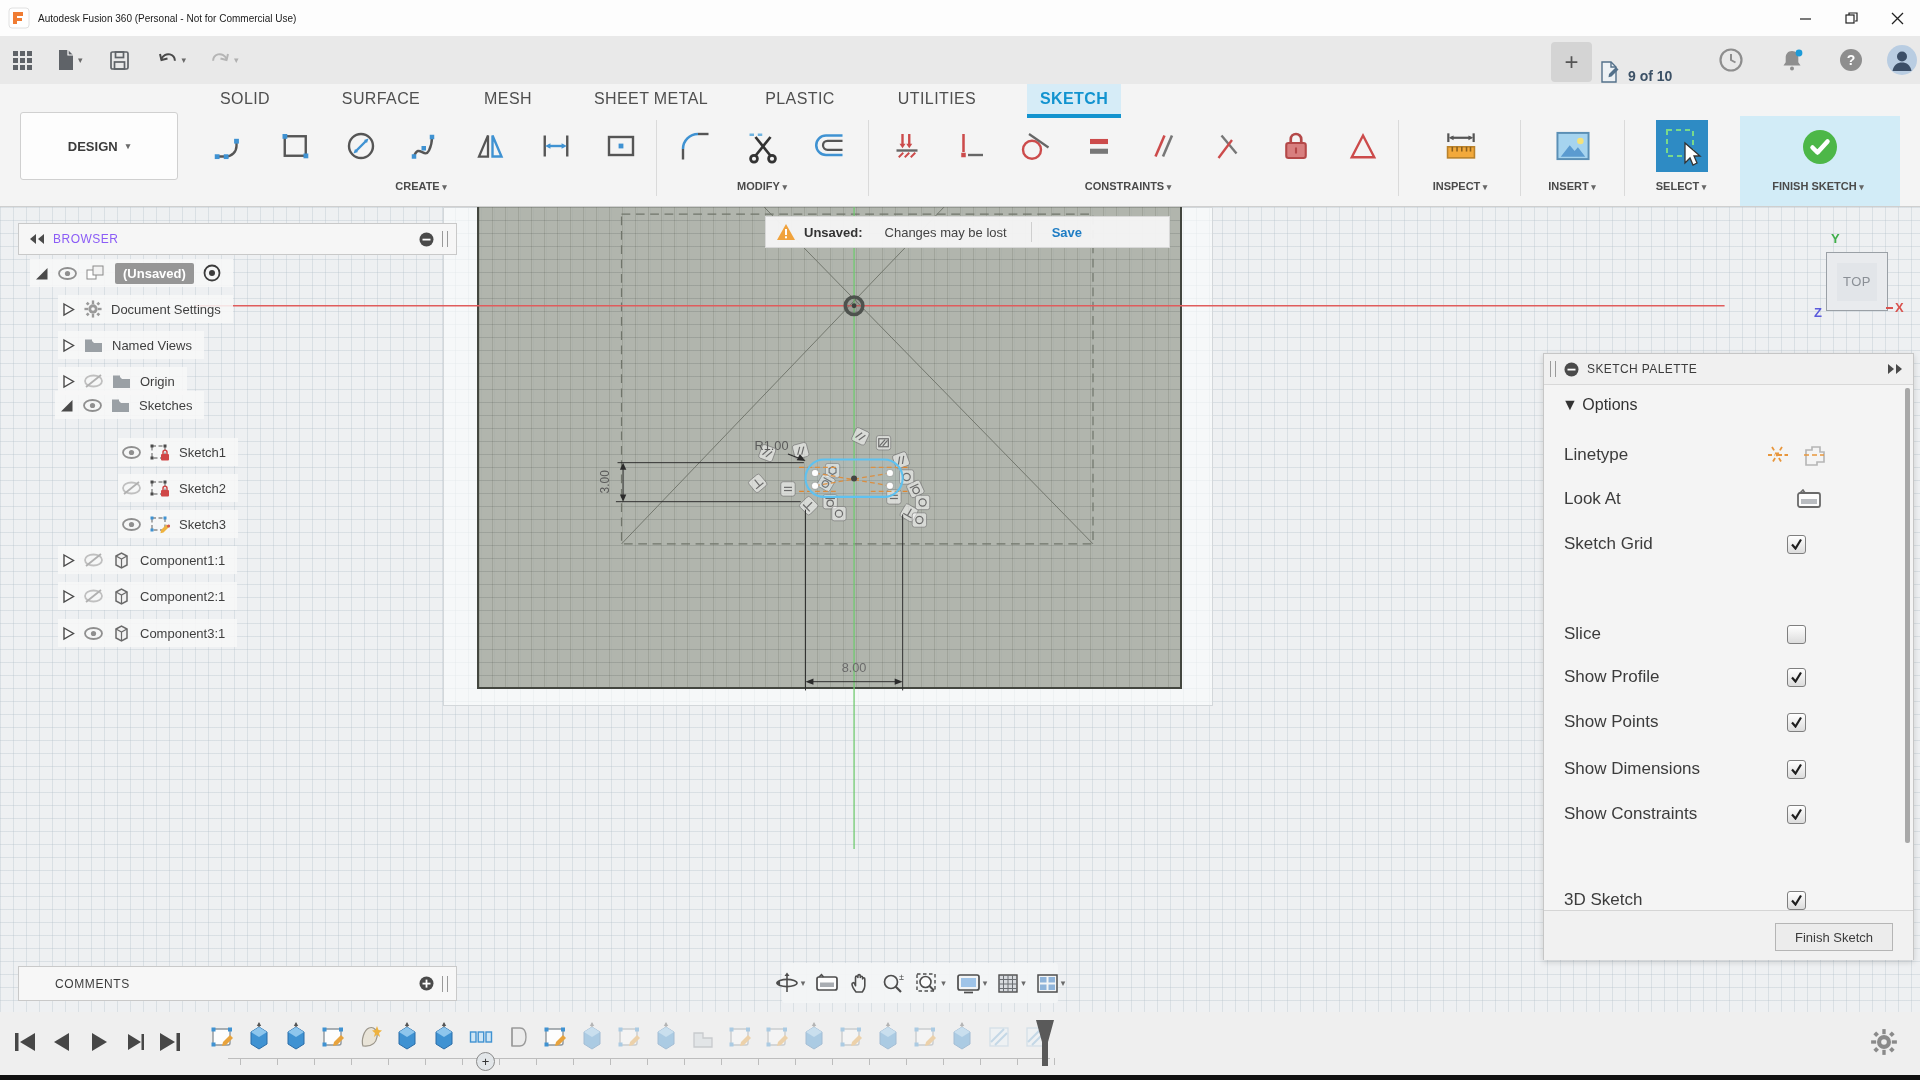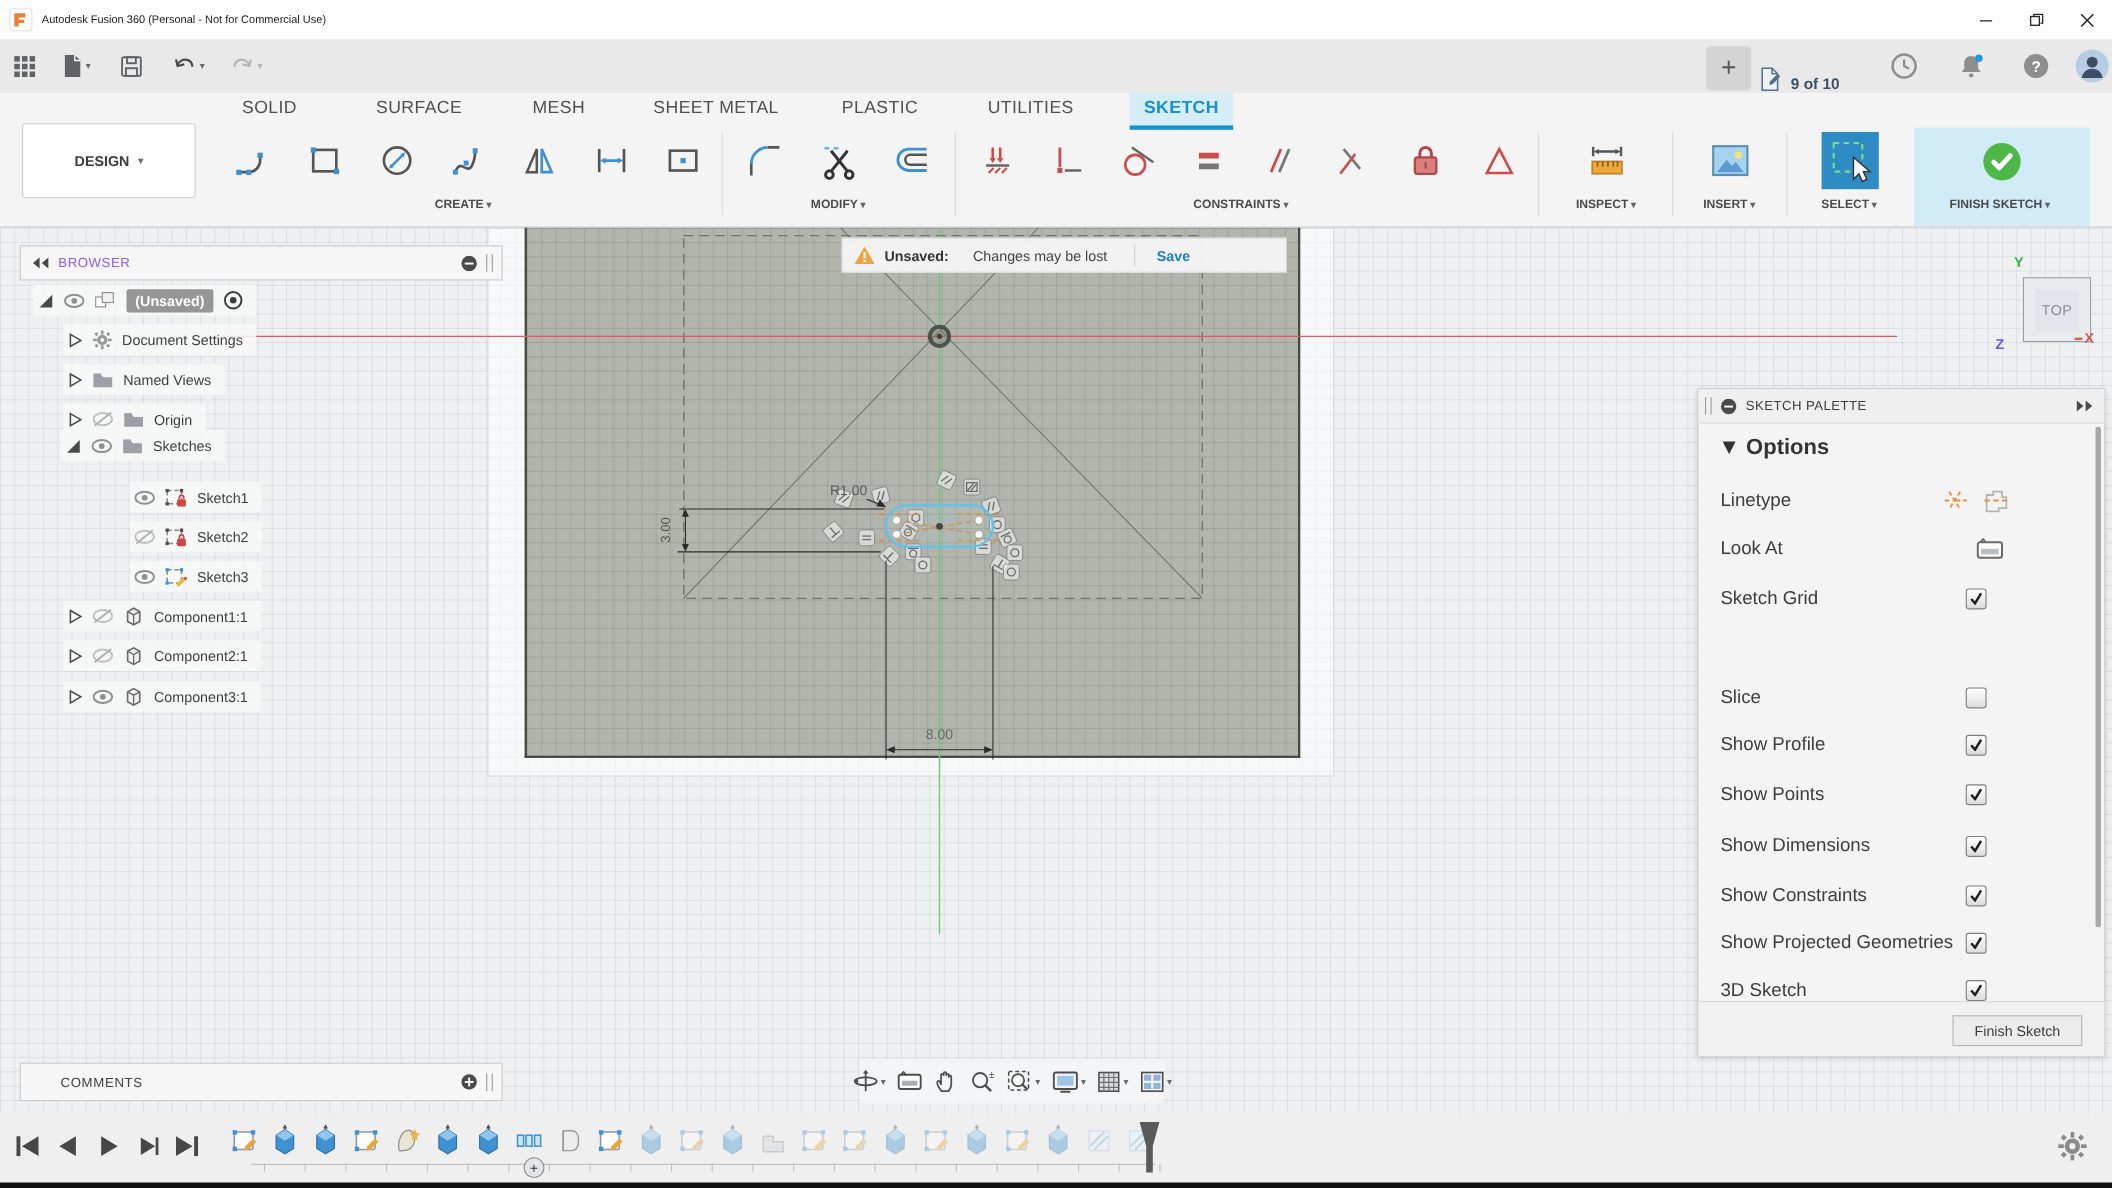--- a/index.html
+++ b/index.html
@@ -55,7 +55,7 @@
   #warn-msg{color:#444;margin-left:22px;}
   #warn-save{color:#1f7dc4;font-weight:bold;margin-left:20px;}
   #viewcube{left:1826px;top:45px;width:60px;height:57px;background:#e9ebee;border:1px solid #9aa0a6;
-            display:flex;align-items:center;justify-content:center;margin-left:13px;}
+            display:flex;align-items:center;justify-content:center;}
   #viewcube-inner{width:40px;height:38px;background:#e2e5e9;display:flex;align-items:center;justify-content:center;
             font-size:13px;color:#8a8f96;letter-spacing:.5px;}
   .axis-label{position:absolute;font-size:13px;font-weight:bold;}

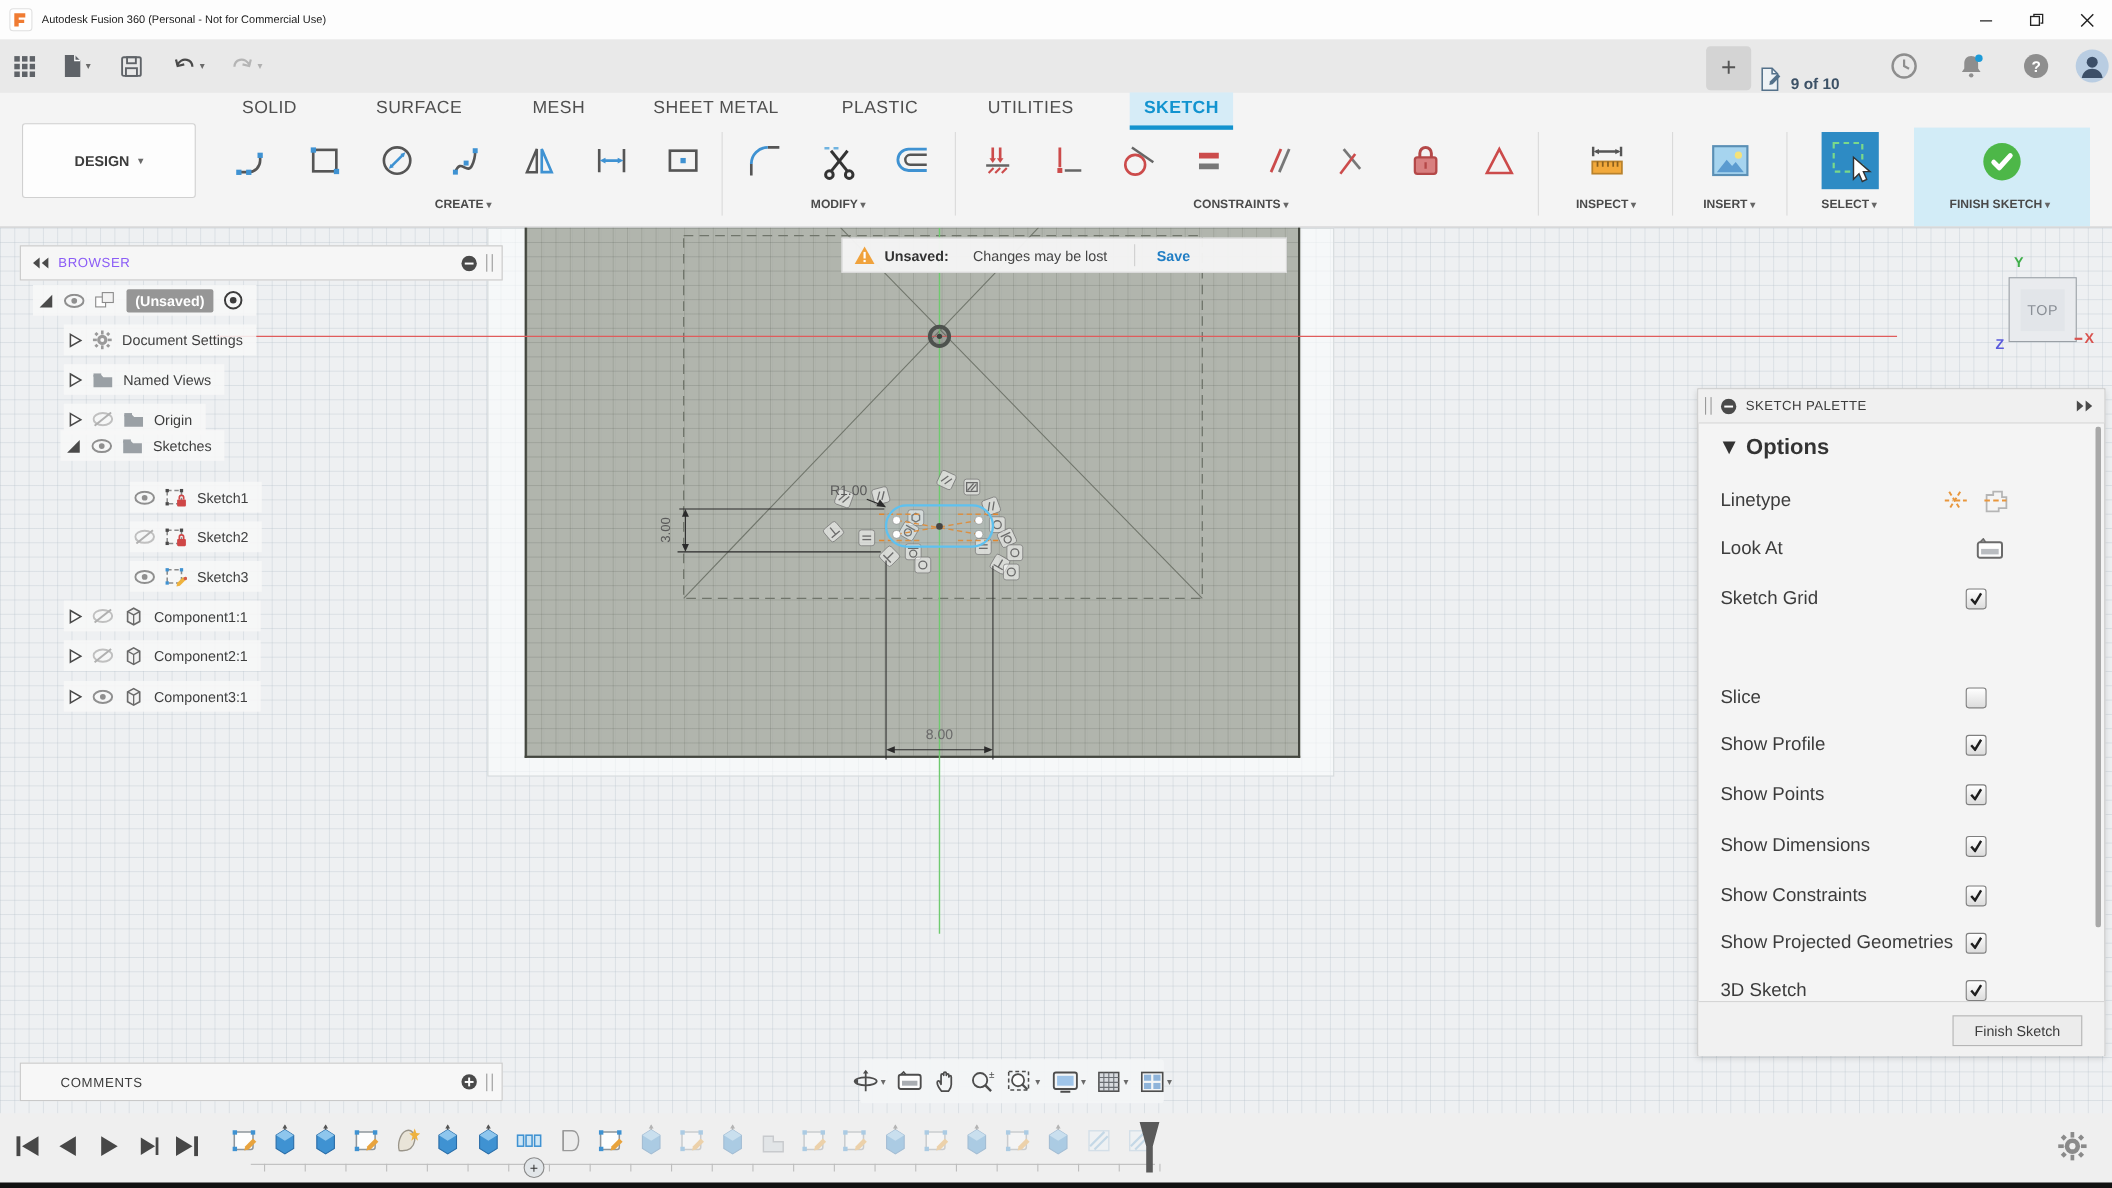--- a/index.html
+++ b/index.html
@@ -71,7 +71,7 @@
   #palette{left:1543px;top:146px;width:369px;height:605px;background:#f4f4f4;border:1px solid #c6c6c6;box-shadow:0 2px 6px rgba(0,0,0,.15);}
   #palette-header{position:absolute;left:0;top:0;width:100%;height:30px;background:#f0f0f0;border-bottom:1px solid #d8d8d8;
                   display:flex;align-items:center;font-size:12px;color:#3c3c3c;letter-spacing:.4px;}
-  #palette-section{position:absolute;left:18px;top:42px;font-size:20px;font-weight:bold;color:#333;}
+  #palette-section{position:absolute;left:18px;top:42px;font-size:16px;font-weight:normal;color:#333;}
   .pal-row{position:absolute;left:20px;width:320px;height:28px;display:flex;align-items:center;font-size:17px;color:#3c3c3c;}
   .pal-ctrl{position:absolute;right:78px;}
   .checkbox{width:17px;height:17px;border:1px solid #7f7f7f;border-radius:3px;background:linear-gradient(#ffffff,#dcdcdc);

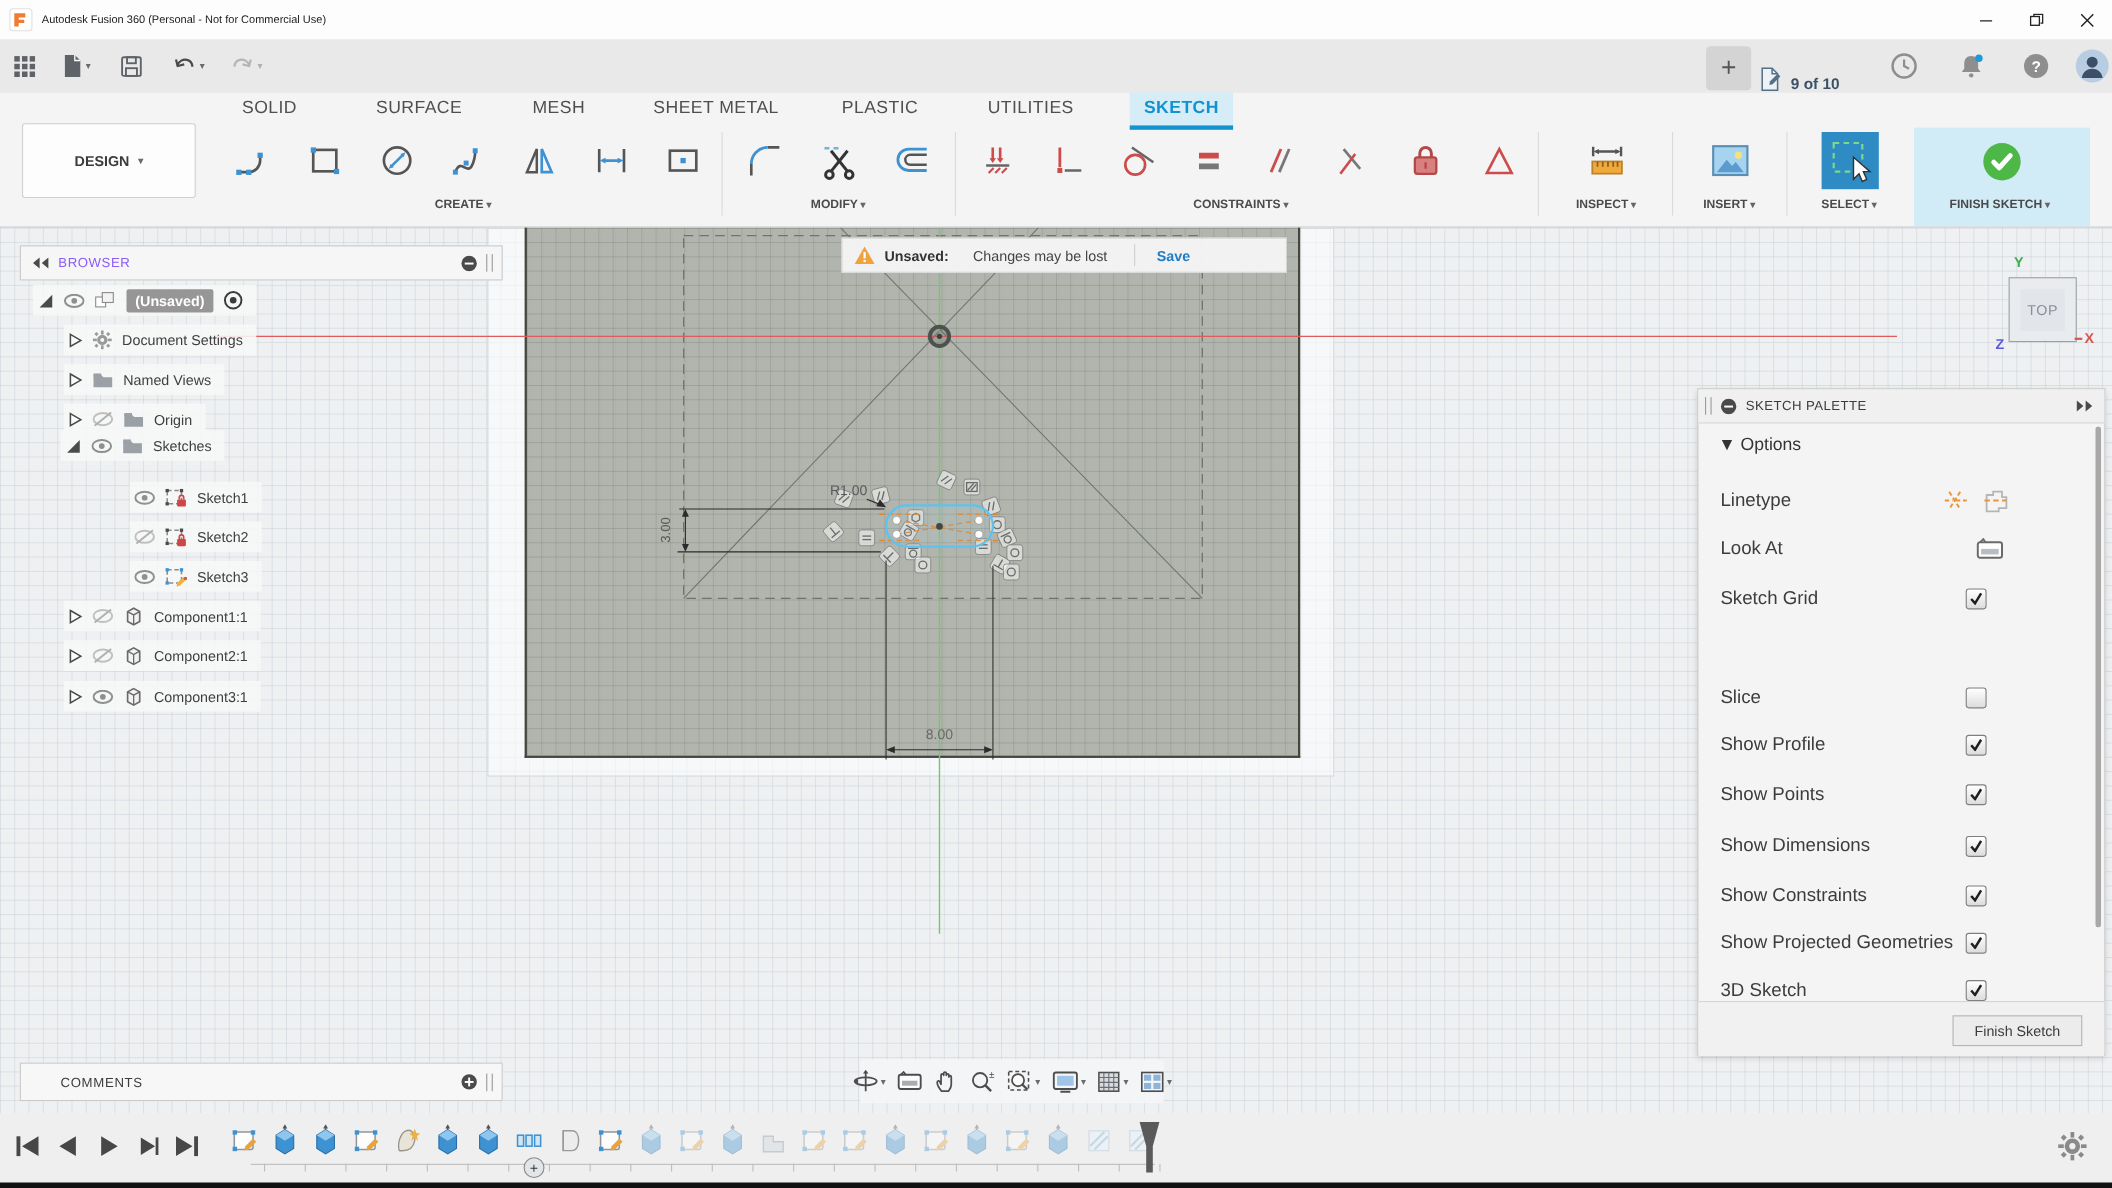--- a/index.html
+++ b/index.html
@@ -912,14 +912,6 @@
             </svg>
           </div>
       </div>
-      <div class="pal-row" style="top:489px">
-        <span>Show Projected Geometries</span>
-        <div class="pal-ctrl checkbox checked">
-            <svg class="tick" width="13" height="12">
-              <path d="M2 6.5l3.5 4L11 1.5" fill="none" stroke="#1e1e1e" stroke-width="2.2"></path>
-            </svg>
-          </div>
-      </div>
       <div class="pal-row" style="top:532px">
         <span>3D Sketch</span>
         <div class="pal-ctrl checkbox checked">

